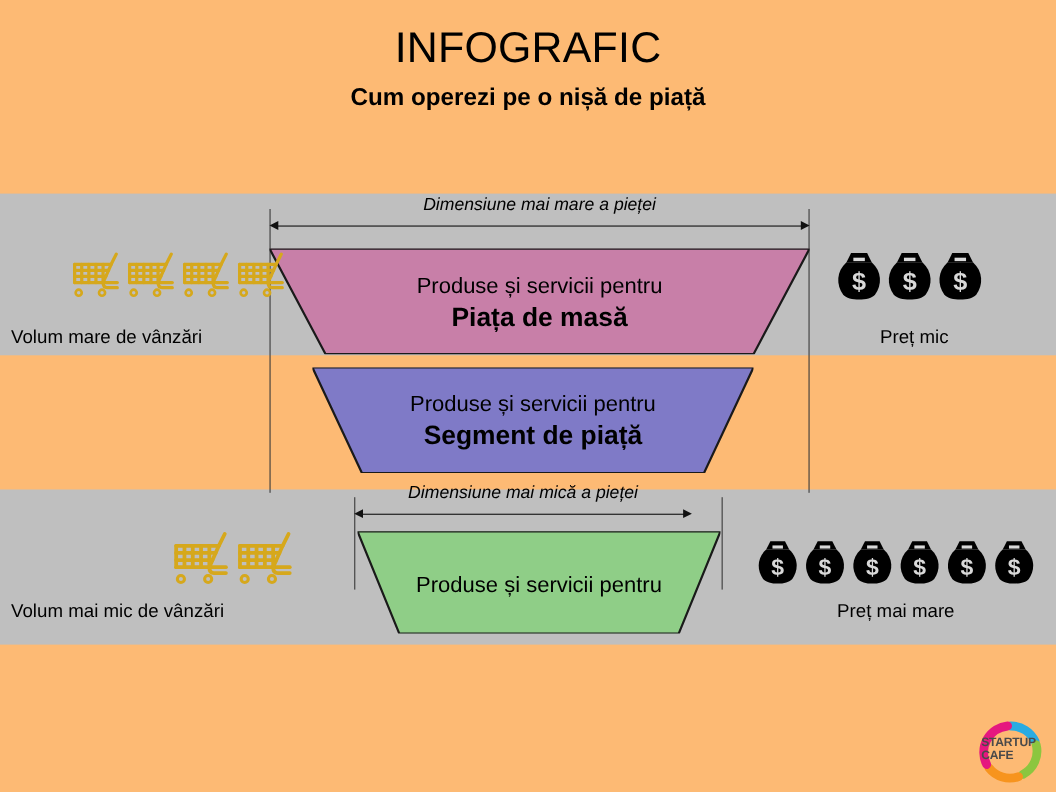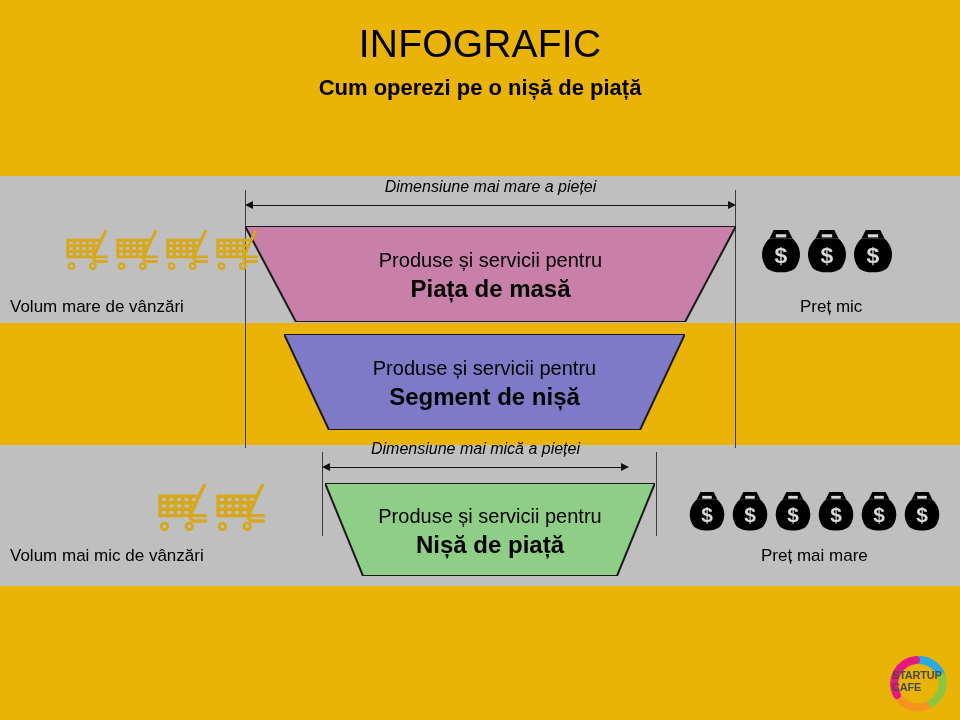--- a/index.html
+++ b/index.html
@@ -11,7 +11,7 @@
     position: relative;
     width: 960px;
     height: 720px;
-    background: #eab308;
+    background: #fdba74;
     overflow: hidden;
     font-family: "Liberation Sans", sans-serif;
     color: #000000;

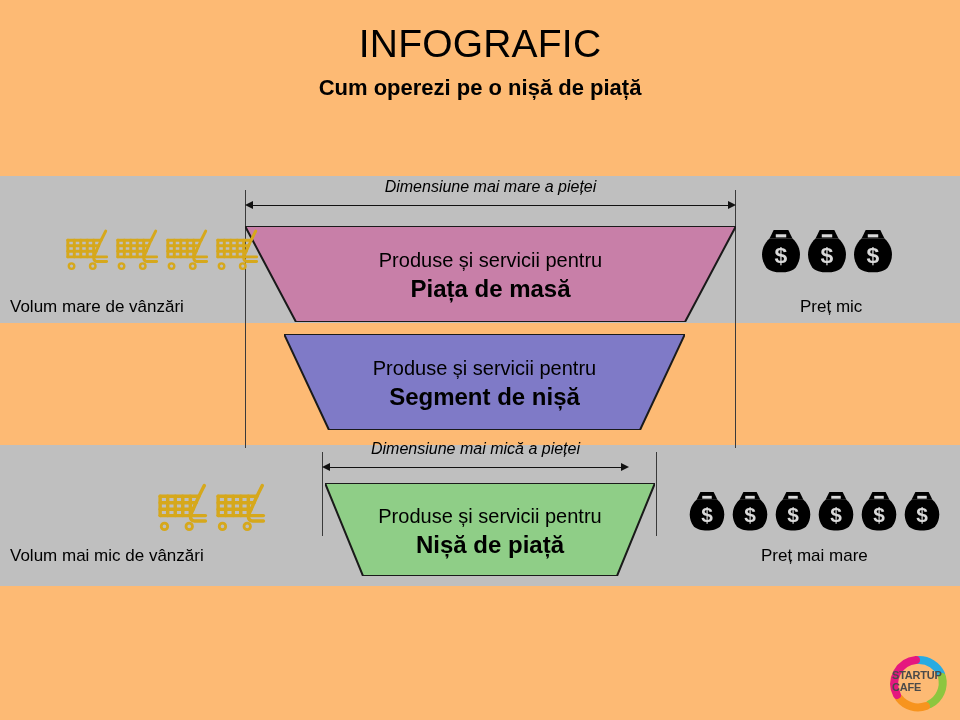--- a/index.html
+++ b/index.html
@@ -227,7 +227,7 @@
     </svg>
     <div class="labels">
       <div class="line1">Produse și servicii pentru</div>
-      <div class="line2">Segment de nișă</div>
+      <div class="line2">Segment de piață</div>
     </div>
   </div>
 

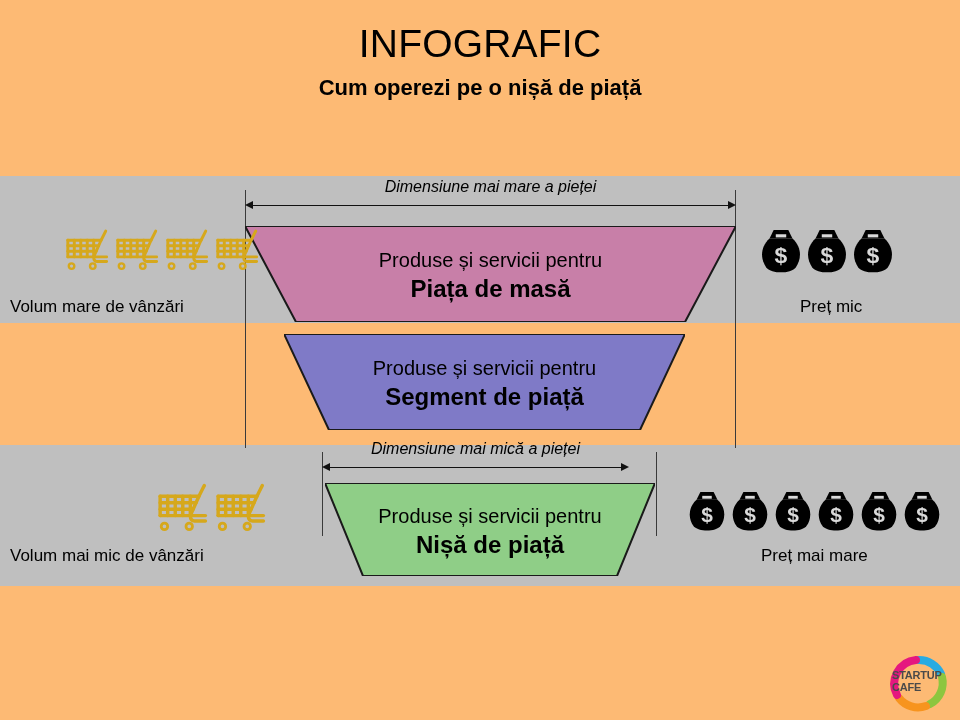--- a/index.html
+++ b/index.html
@@ -237,7 +237,6 @@
     </svg>
     <div class="labels">
       <div class="line1">Produse și servicii pentru</div>
-      <div class="line2">Nișă de piață</div>
     </div>
   </div>
 

